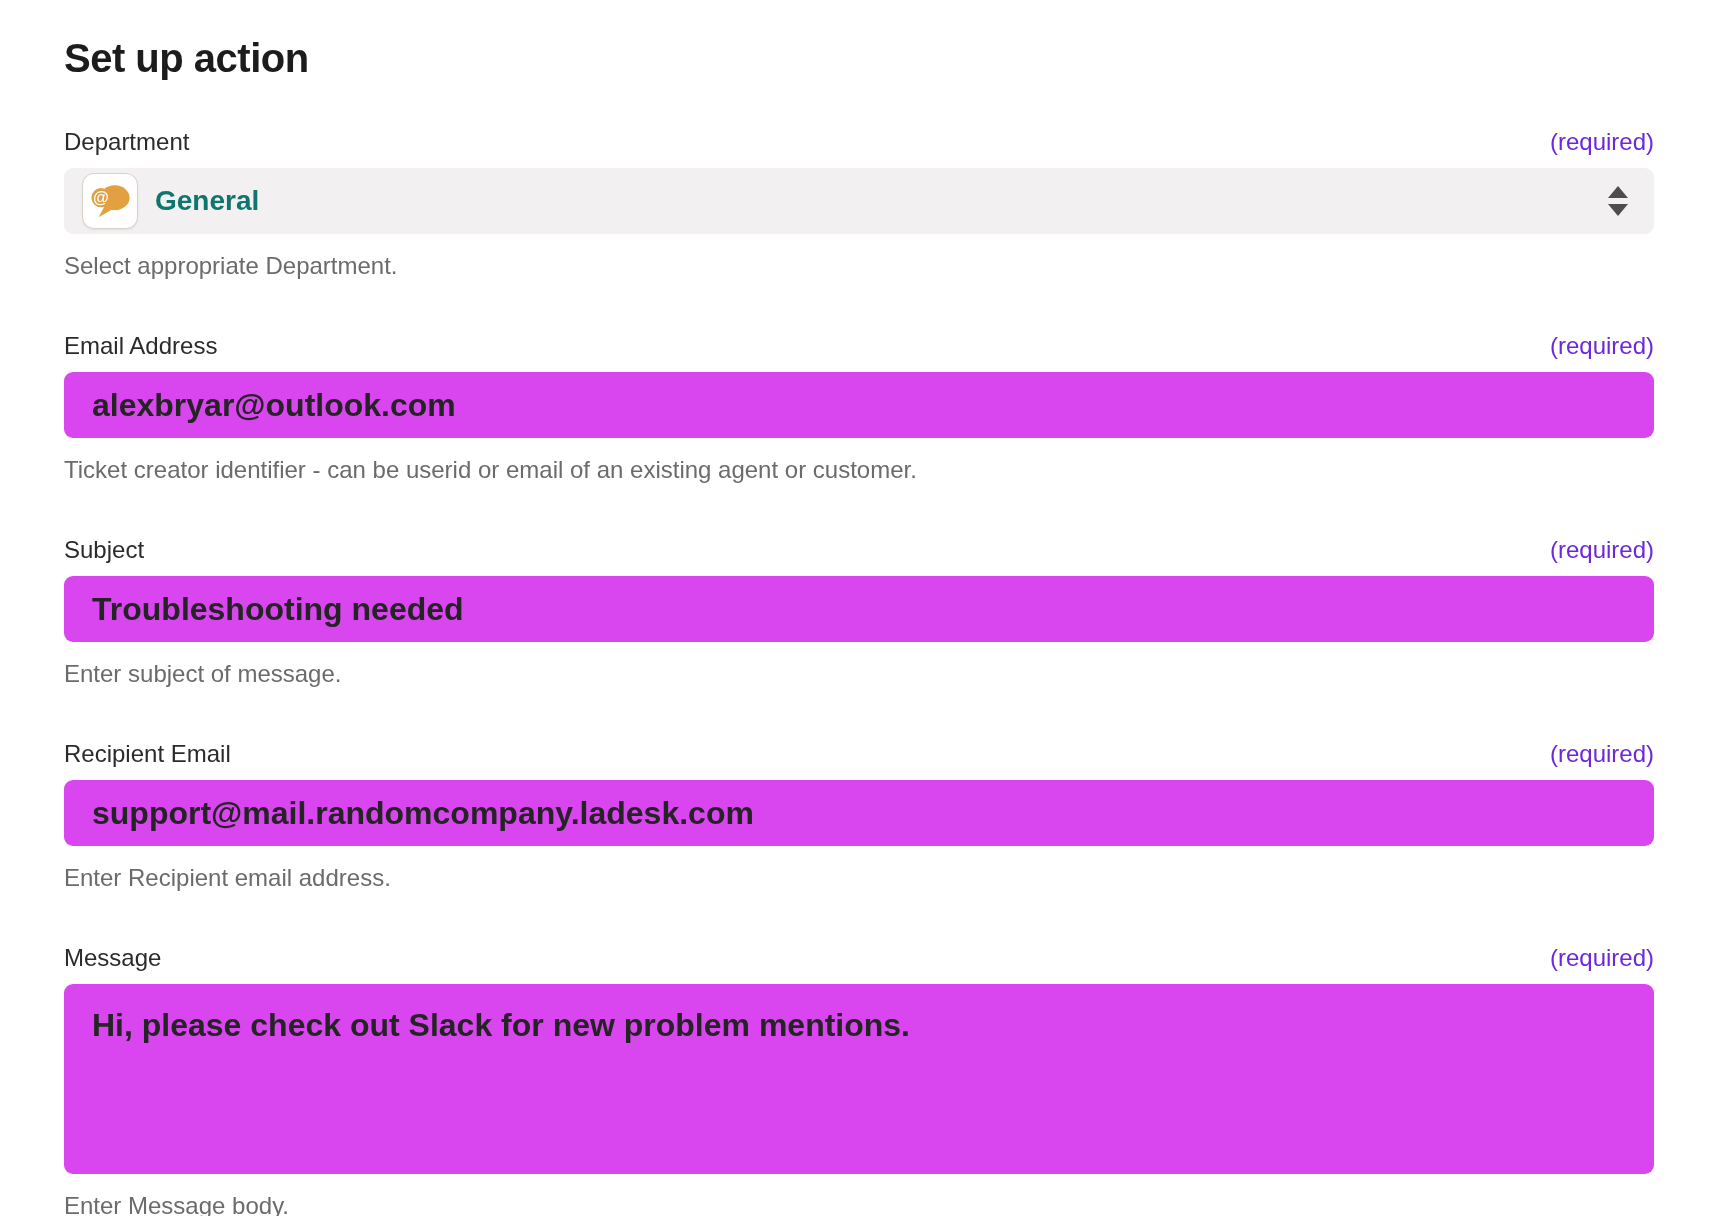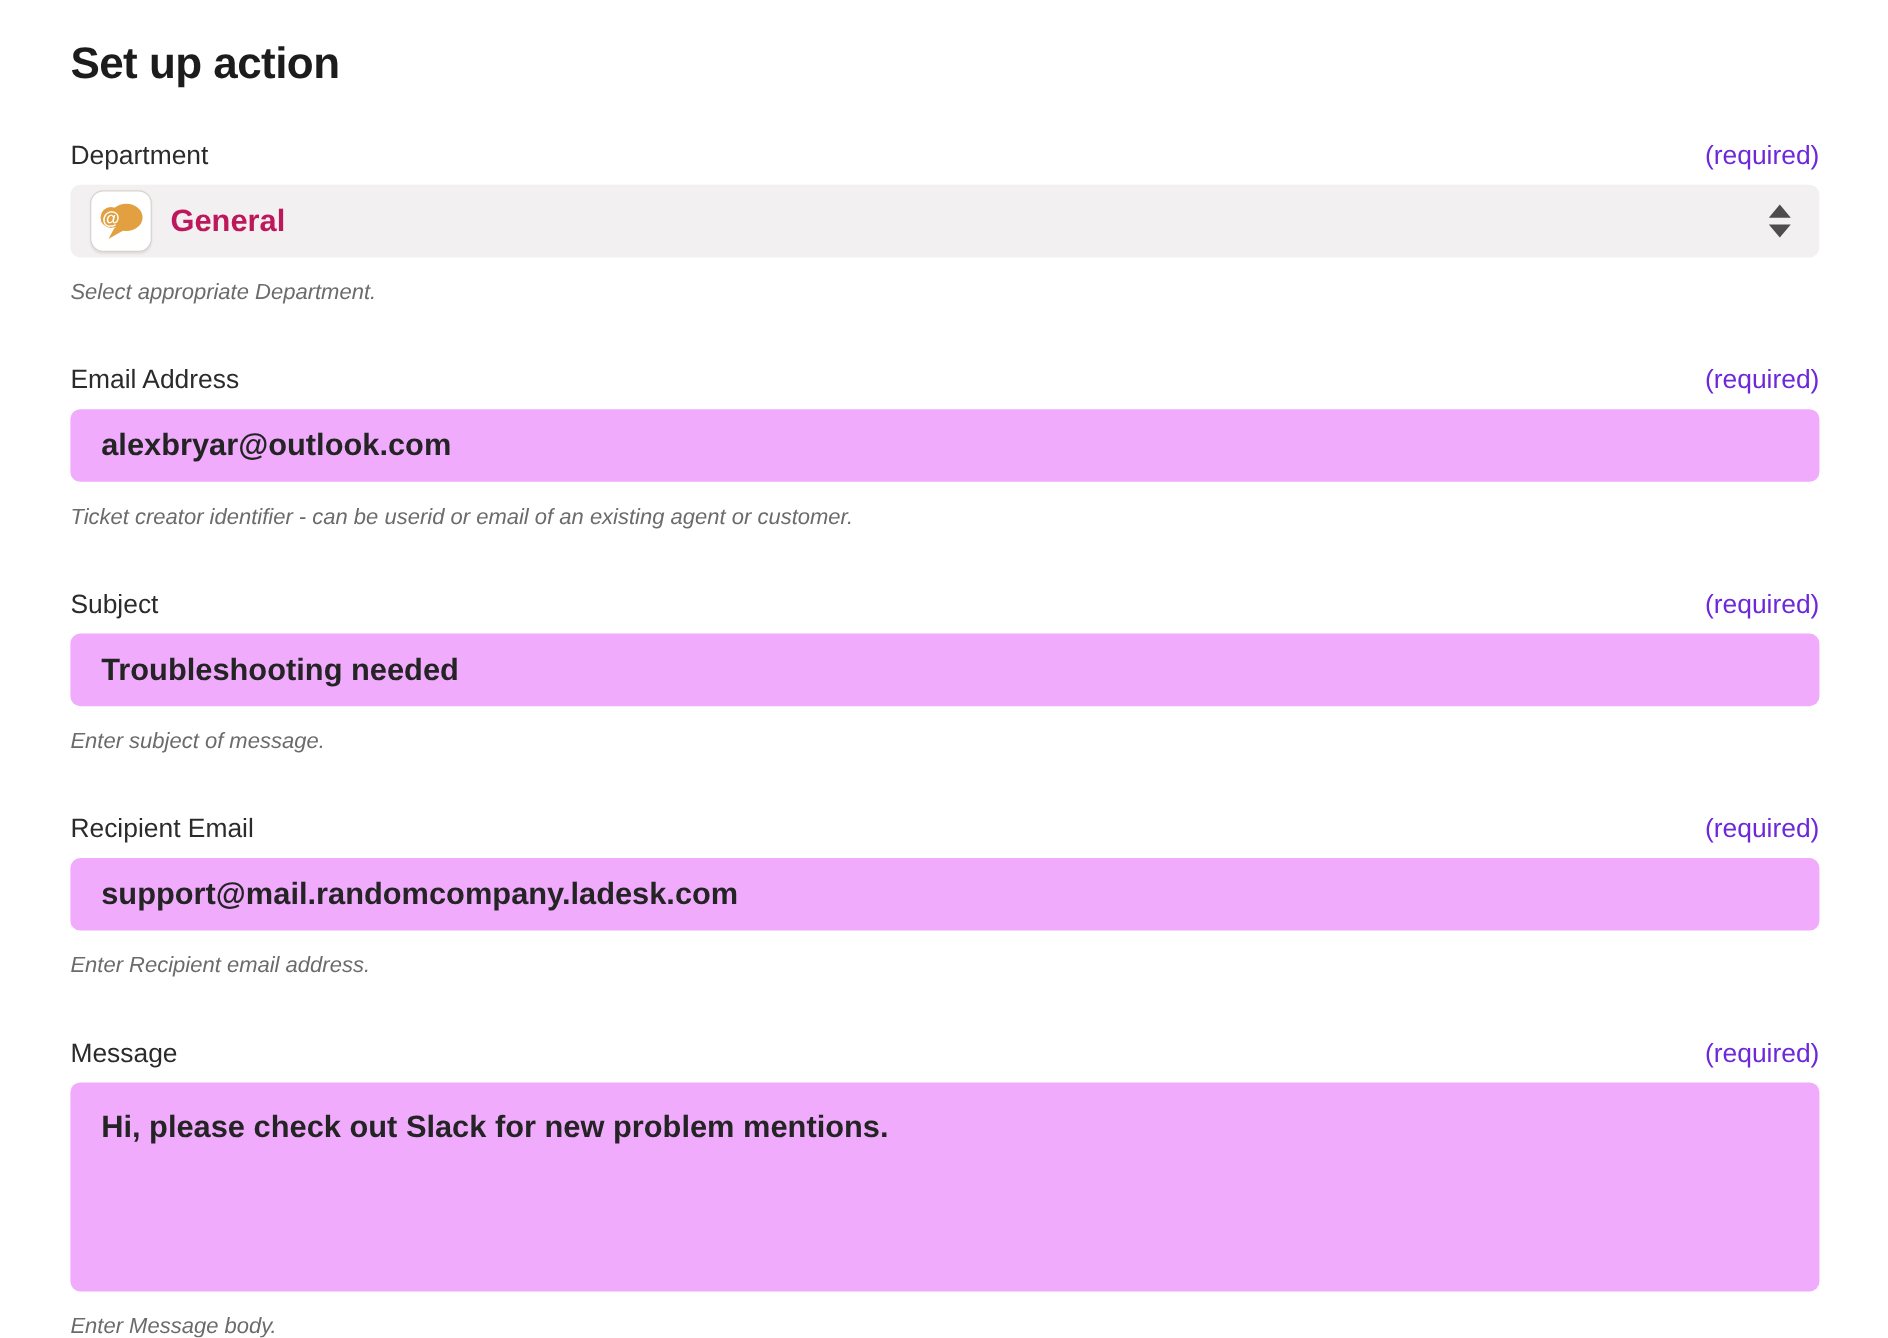--- a/index.html
+++ b/index.html
@@ -67,7 +67,7 @@
   .select-value {
     font-size: 28px;
     font-weight: 600;
-    color: #be185d;
+    color: #0f766e;
   }
   .select-arrows {
     margin-left: auto;

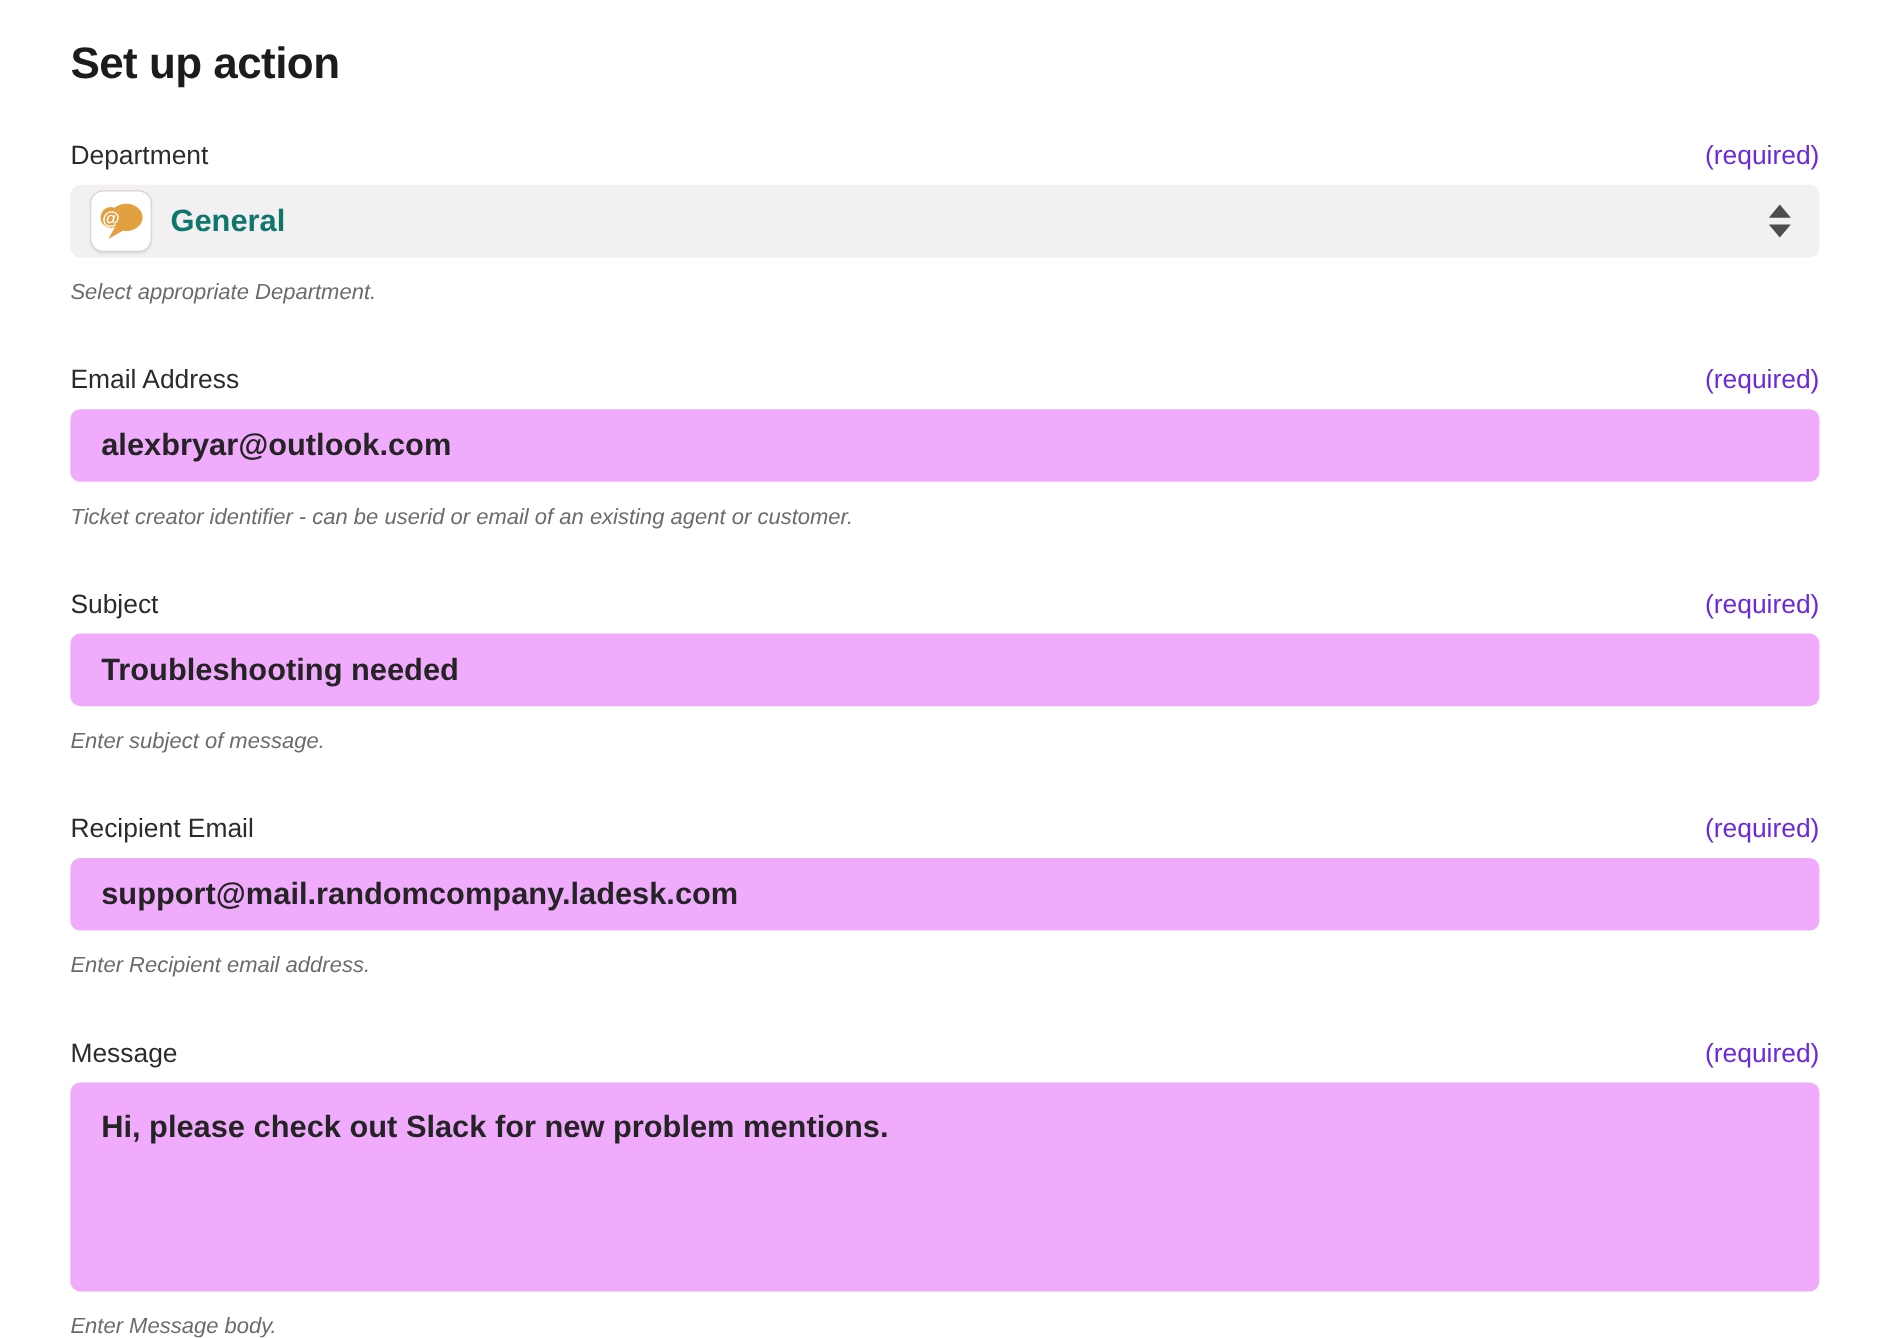--- a/index.html
+++ b/index.html
@@ -96,11 +96,10 @@
   }
   .help-text {
     margin-top: 18px;
-    font-size: 20px;
+    font-size: 24px;
     font-weight: 400;
     color: #6b6b6b;
     line-height: 28px;
-    font-style: italic;
   }
 </style>
 </head>

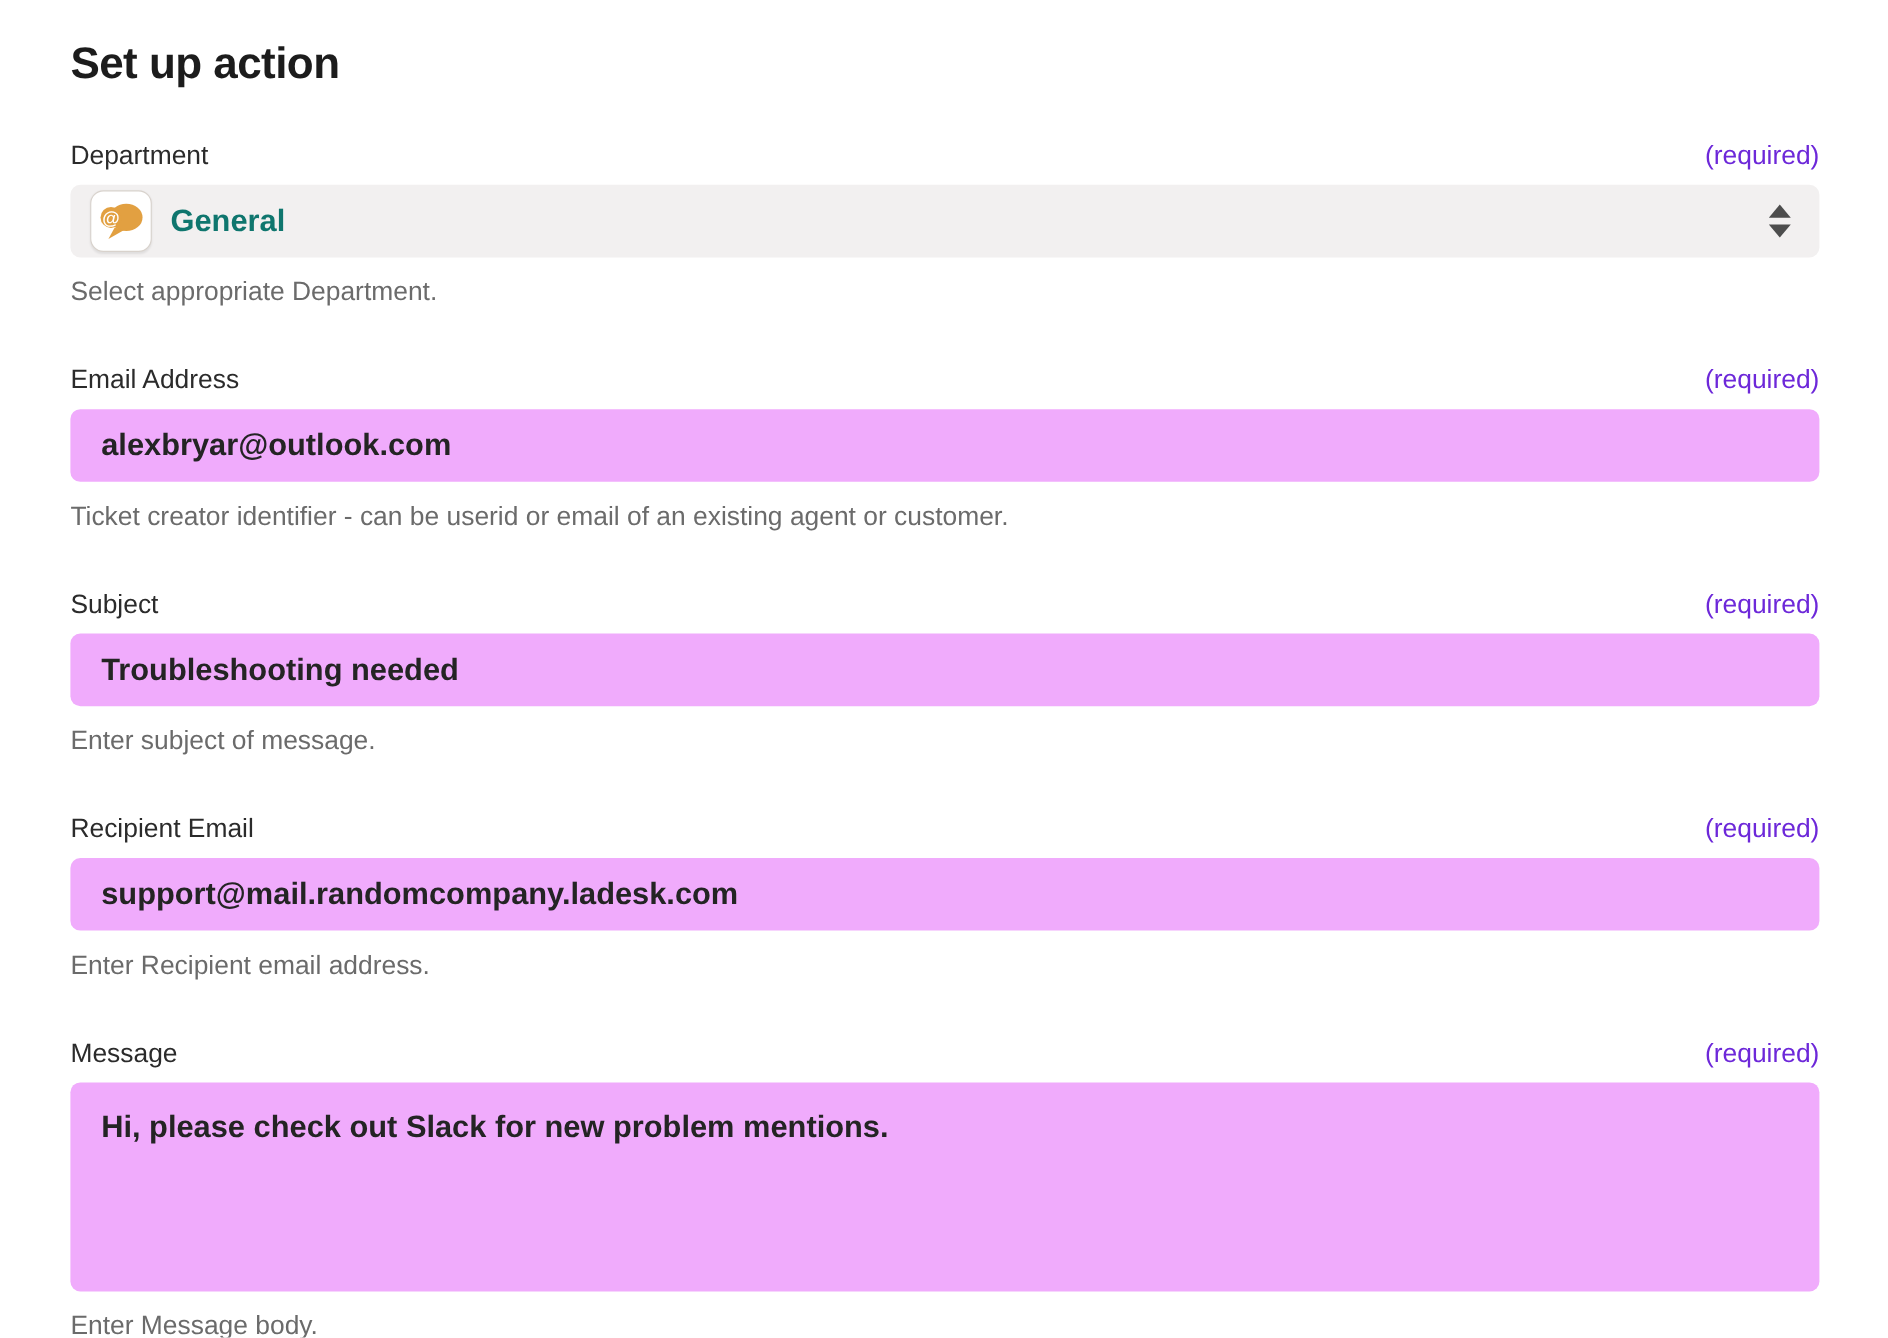--- a/index.html
+++ b/index.html
@@ -78,12 +78,12 @@
     display: block;
     width: 100%;
     height: 66px;
-    background: #f0abfc;
+    background: #d946ef;
     border: none;
     border-radius: 9px;
     padding: 0 28px;
     font-family: inherit;
-    font-size: 28px;
+    font-size: 32px;
     font-weight: 600;
     color: #242424;
     outline: none;

